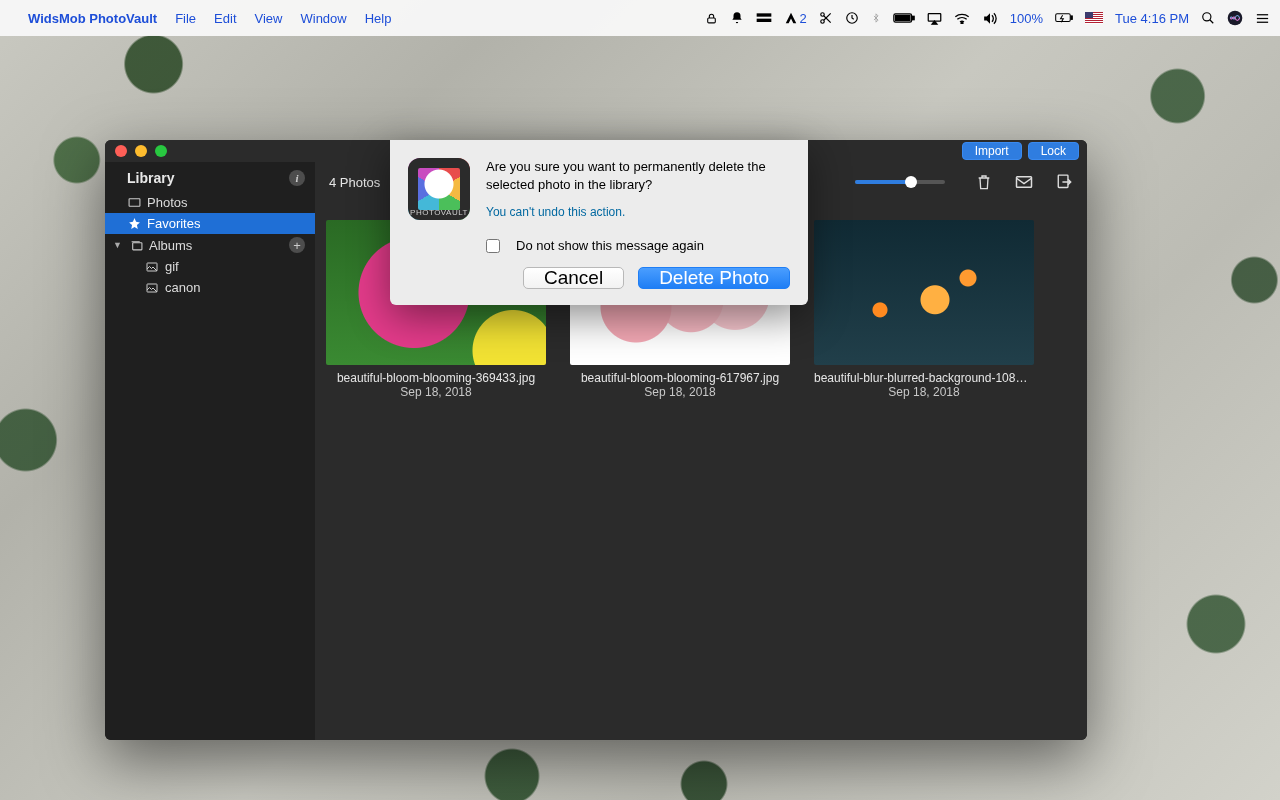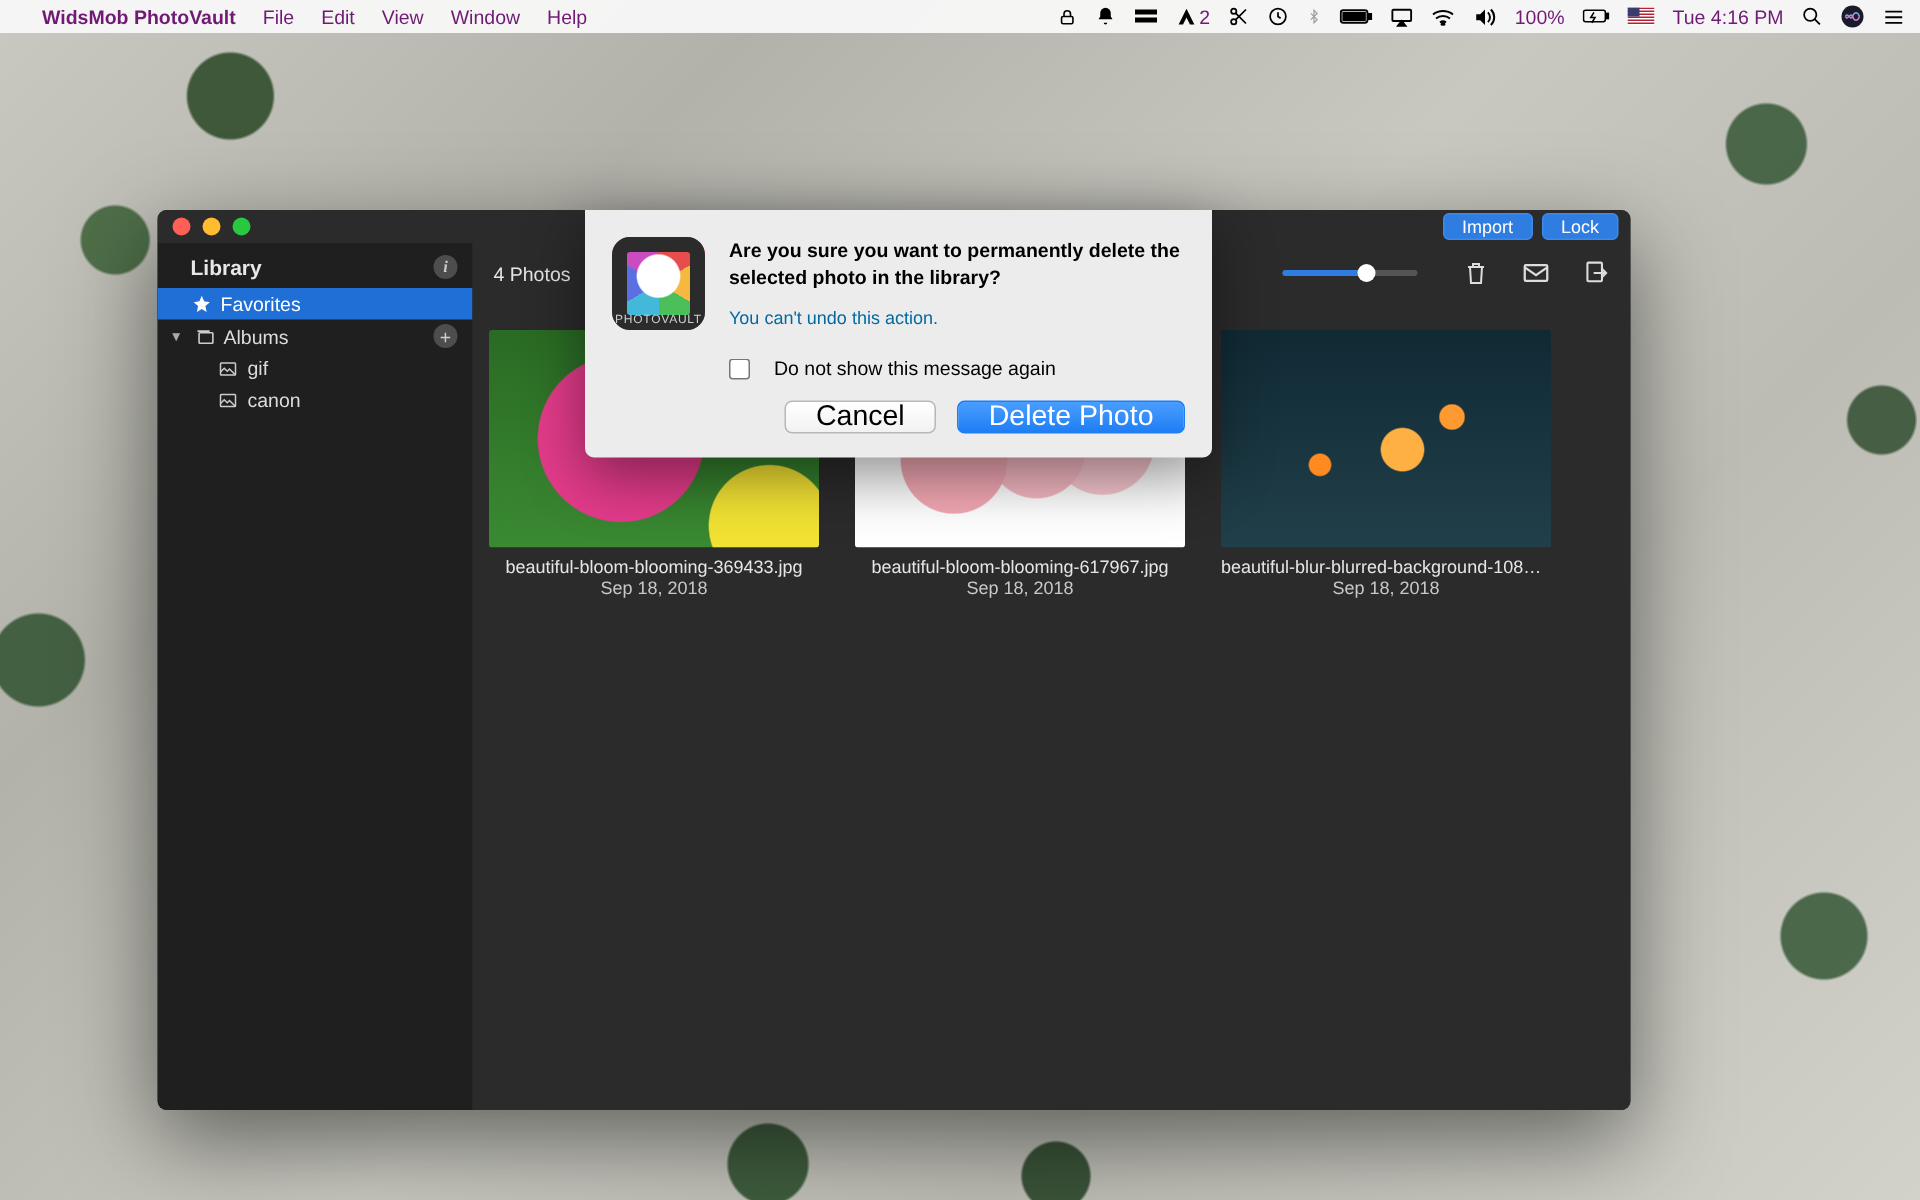--- a/index.html
+++ b/index.html
@@ -21,9 +21,9 @@
 
   
   .menubar {
-    position:absolute; top:0; left:0; right:0; height:22px;
+    position:absolute; top:0; left:0; right:0; height:36px;
     background:rgba(248,248,248,.95);
-    display:flex; align-items:center; font-size:13px; color:#701a75;
+    display:flex; align-items:center; font-size:13px; color:#1d4ed8;
     padding:0 10px; z-index:50;justify-content:flex-end;
   }
   .menubar .left { display:flex; align-items:center; gap:18px; }

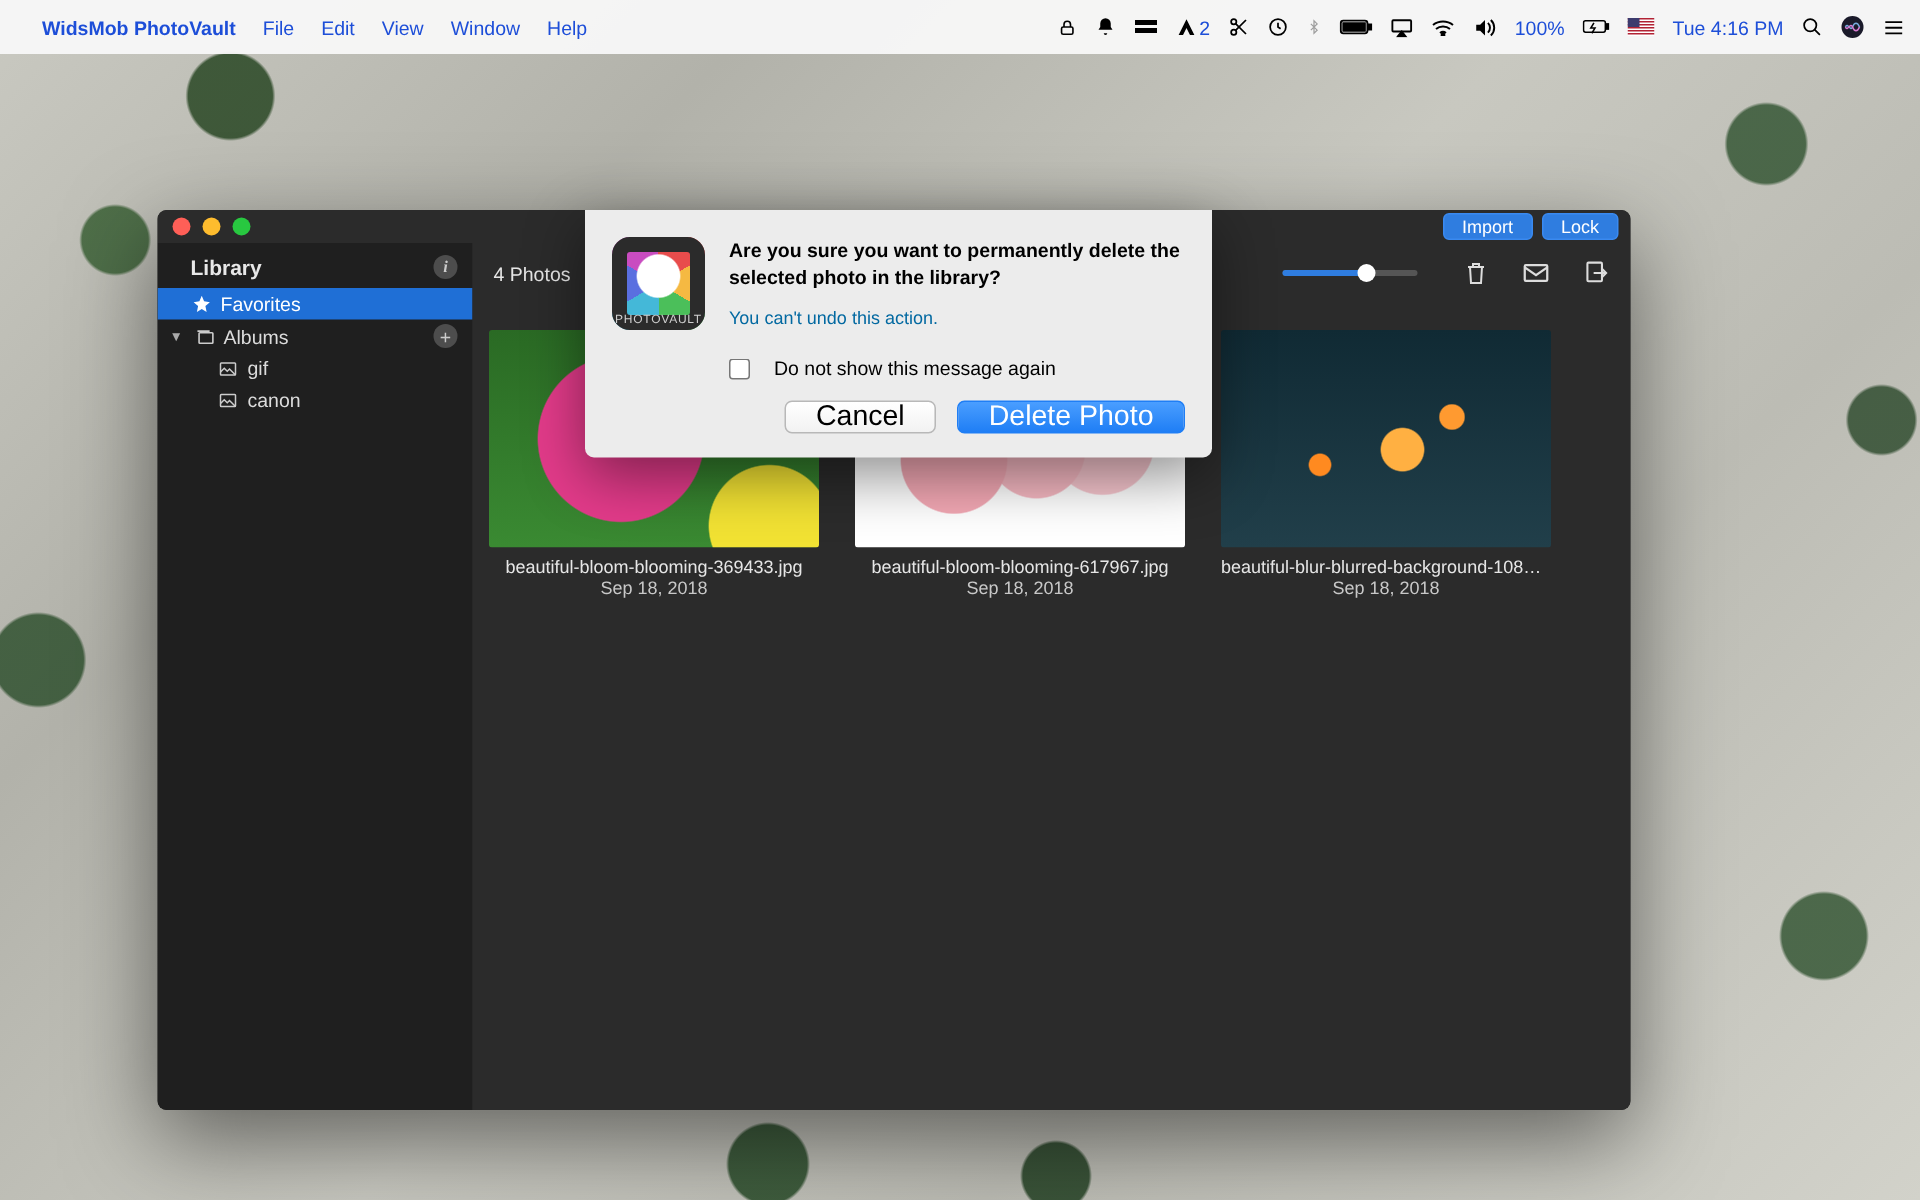--- a/index.html
+++ b/index.html
@@ -128,7 +128,7 @@
   }
   .dlg-icon .label { position:absolute; bottom:3px; left:0; right:0; text-align:center; font-size:8px; letter-spacing:.5px; color:#cfcfcf;}
   .dlg-text { flex:1; }
-  .dlg-title { font-weight:700; line-height:1.35; }
+  .dlg-title { font-weight:400; line-height:1.35; }
   .dlg-sub { color:#0369a1; margin-top:12px; font-size:12px;}
   .dlg-check { margin:18px 0 14px 78px; display:flex; align-items:center; gap:16px; }
   .dlg-check input { width:14px; height:14px; }

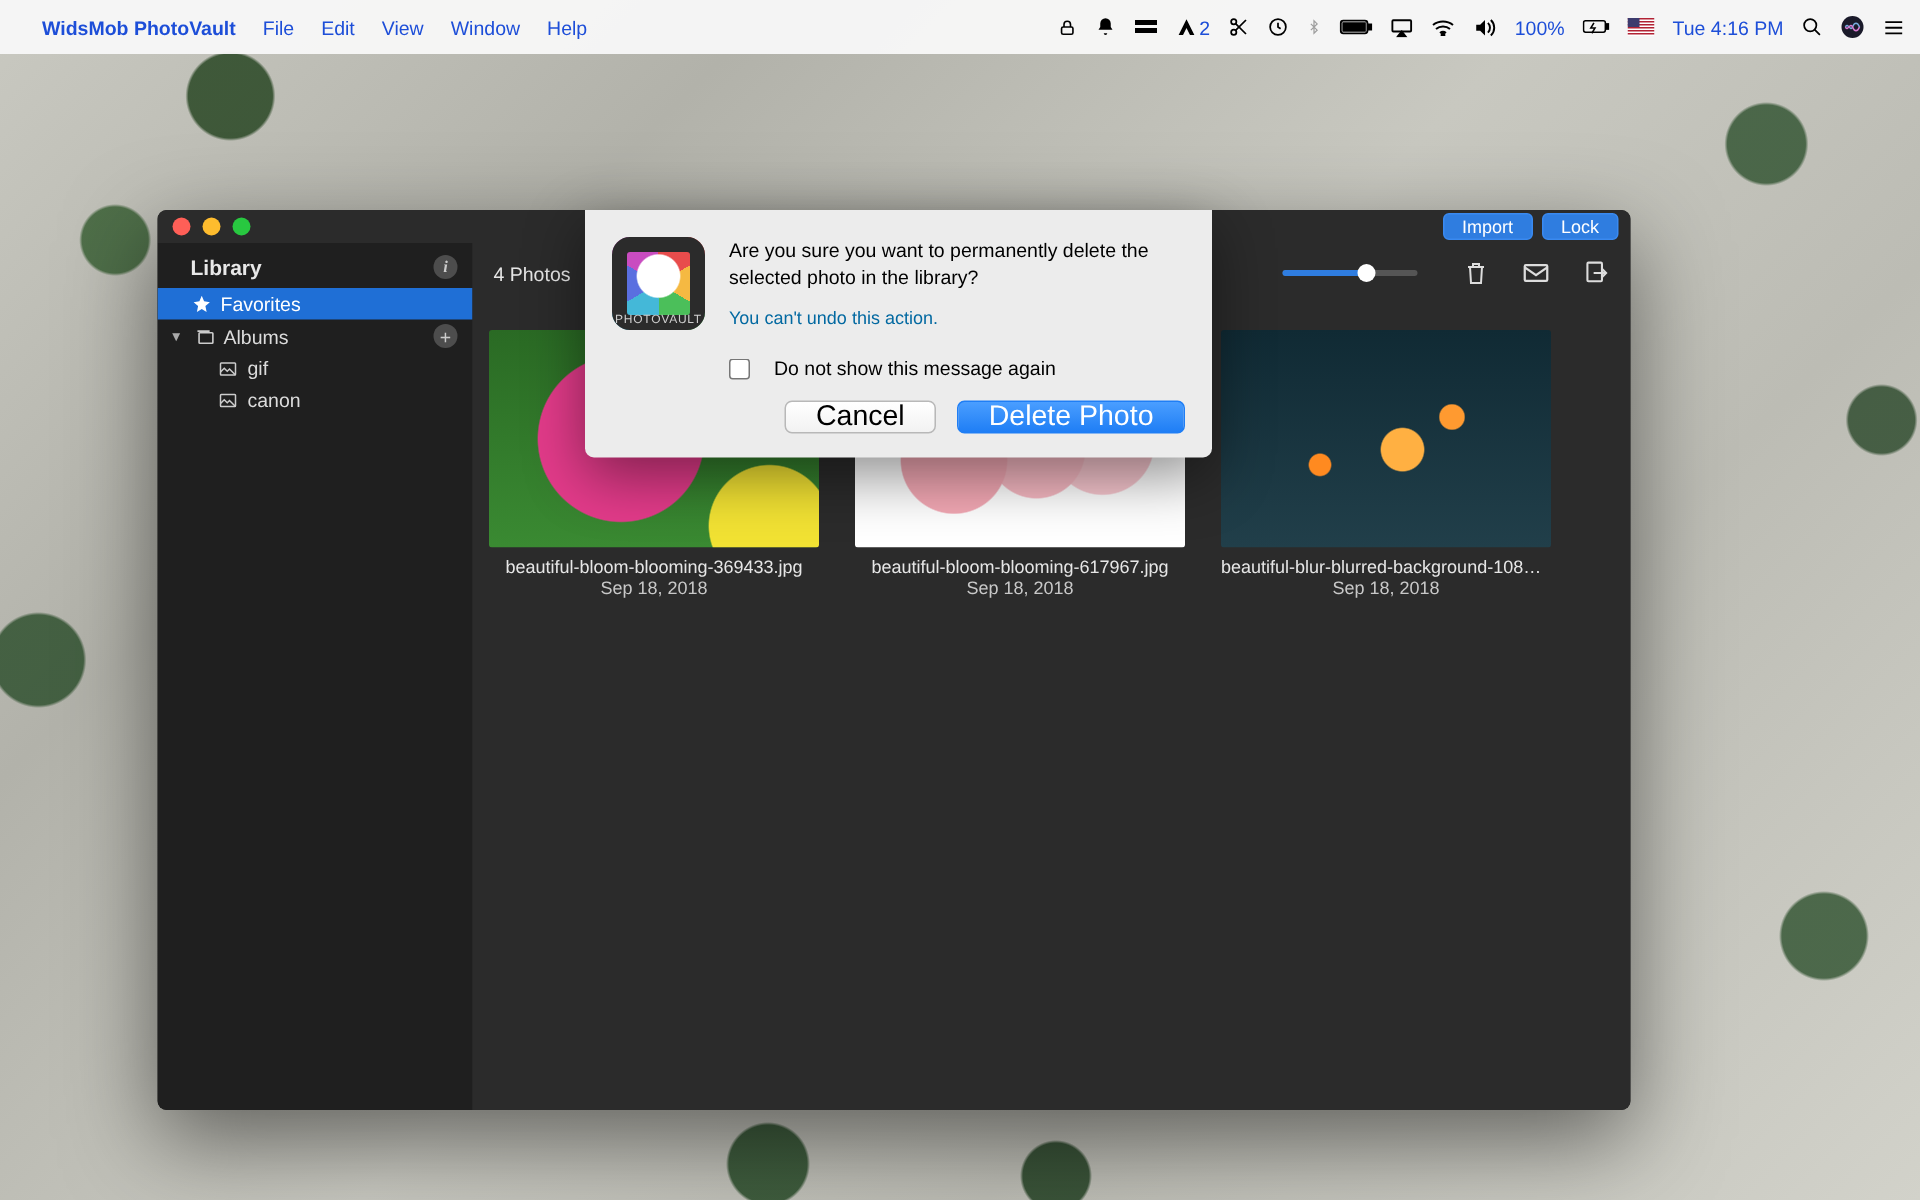--- a/index.html
+++ b/index.html
@@ -287,6 +287,14 @@
       <div class="sb-header">
         <span>Library</span>
         <span class="info">i</span>
+      </div>
+      <div class="sb-item">
+        <span class="sb-ic">
+          <svg width="13" height="11" viewBox="0 0 24 18" fill="none" stroke="#ccc" stroke-width="2">
+              <rect x="2" y="2" width="20" height="14" rx="1"></rect>
+            </svg>
+        </span>
+        <span>Photos</span>
       </div>
       <div class="sb-item selected">
         <span class="sb-ic">

